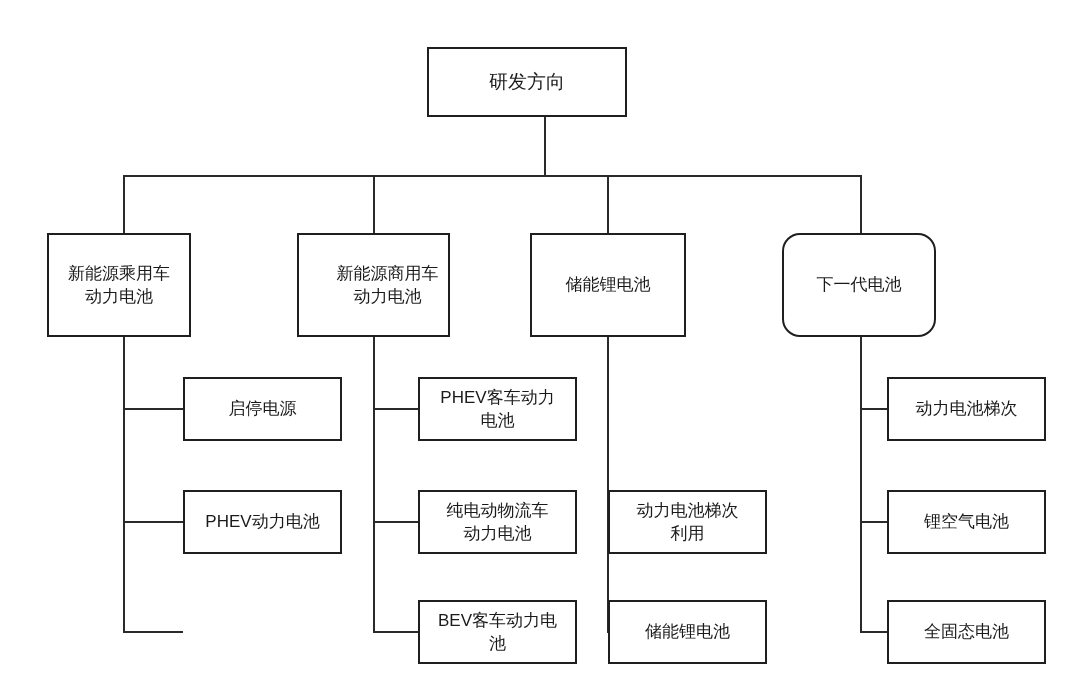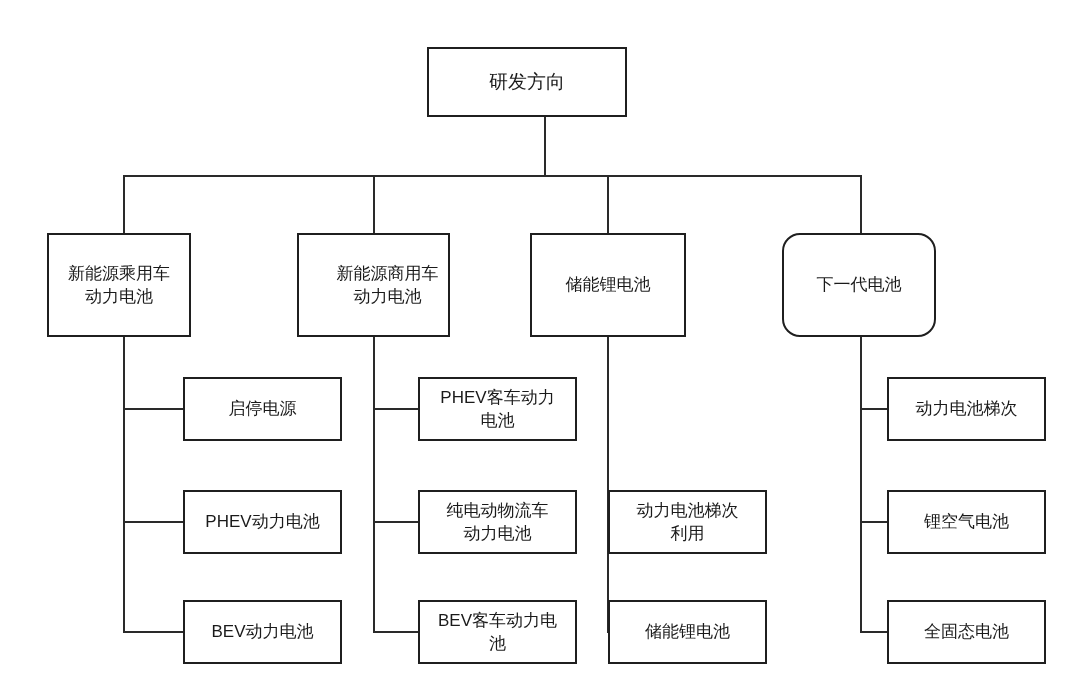--- a/index.html
+++ b/index.html
@@ -114,7 +114,6 @@
 
   <div class="node node-l3 c1 r1">启停电源</div>
   <div class="node node-l3 c1 r2">PHEV动力电池</div>
-  <div class="node node-l3 c1 r3">BEV动力电池</div>
 
   <div class="node node-l3 c2 r1">PHEV客车动力
 电池</div>

